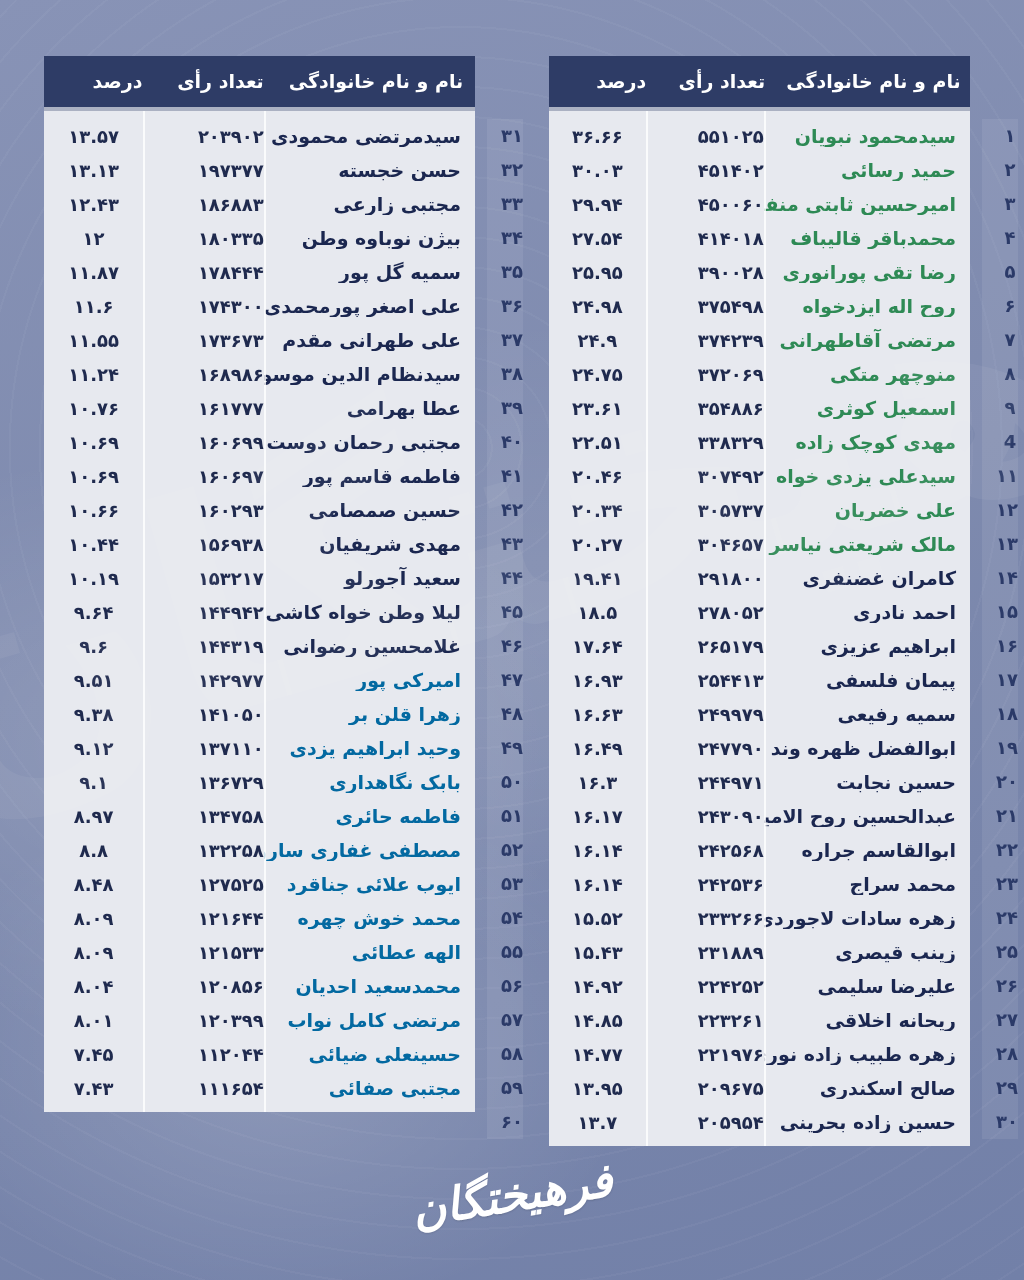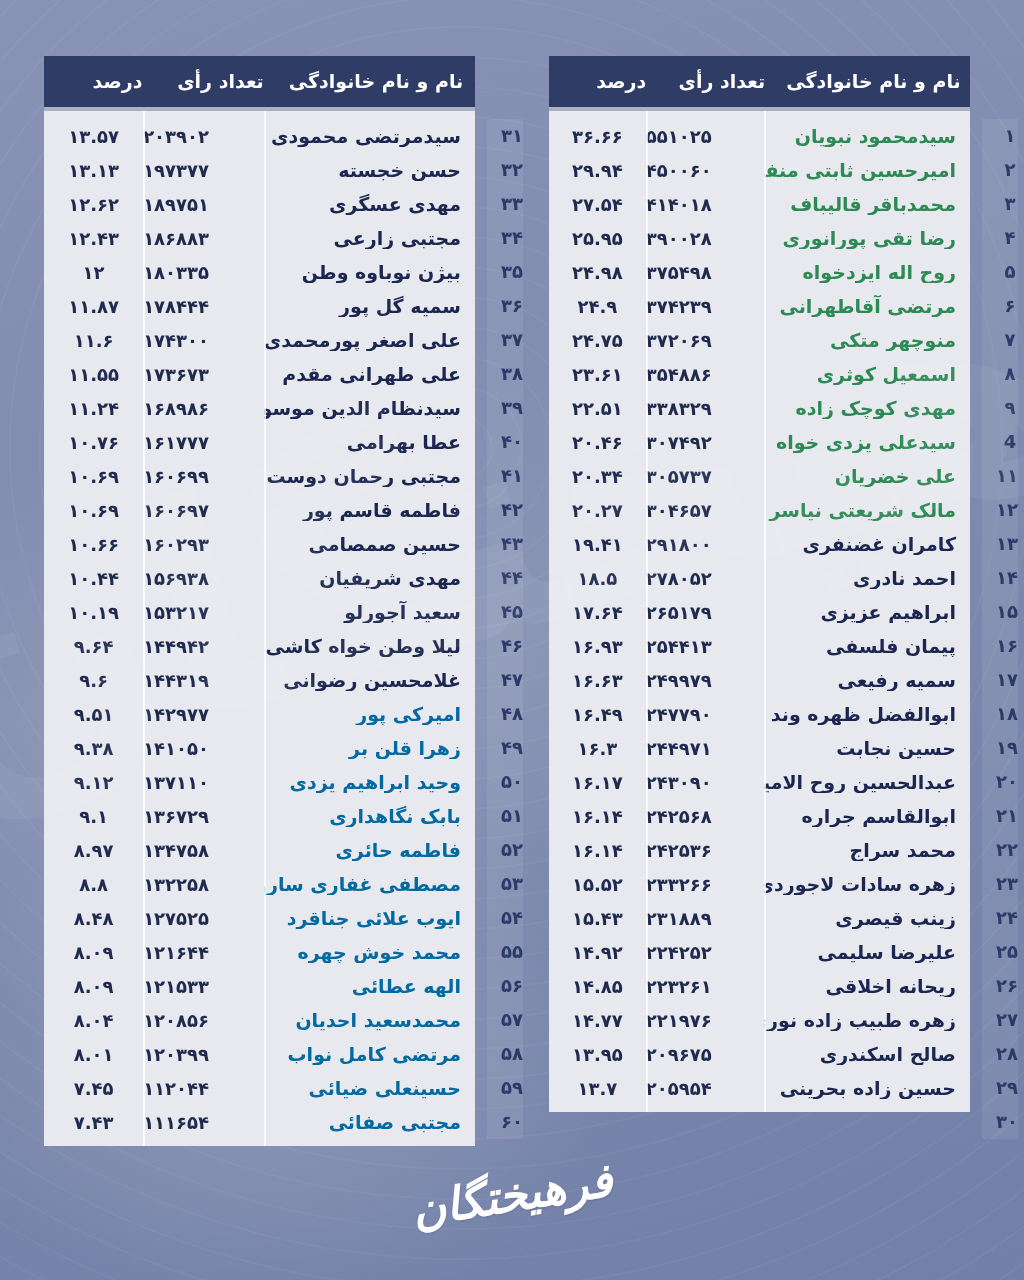--- a/index.html
+++ b/index.html
@@ -29,7 +29,7 @@
   .row{height:34px;display:flex;direction:ltr;align-items:center;}
   .cell{font-weight:bold;font-size:18px;color:#1f2a4e;}
   .cell-p{width:23%;text-align:center;direction:rtl;}
-  .cell-v{width:28%;text-align:left;direction:rtl;}
+  .cell-v{width:28%;text-align:right;direction:rtl;}
   .cell-n{width:49%;text-align:right;direction:rtl;padding-left:6px;padding-right:14px;box-sizing:border-box;
     font-size:19px;white-space:nowrap;overflow:hidden;}
   .c-green{color:#2e8a55;} .c-red{color:#0369a1;} .c-navy{color:#1b2750;}

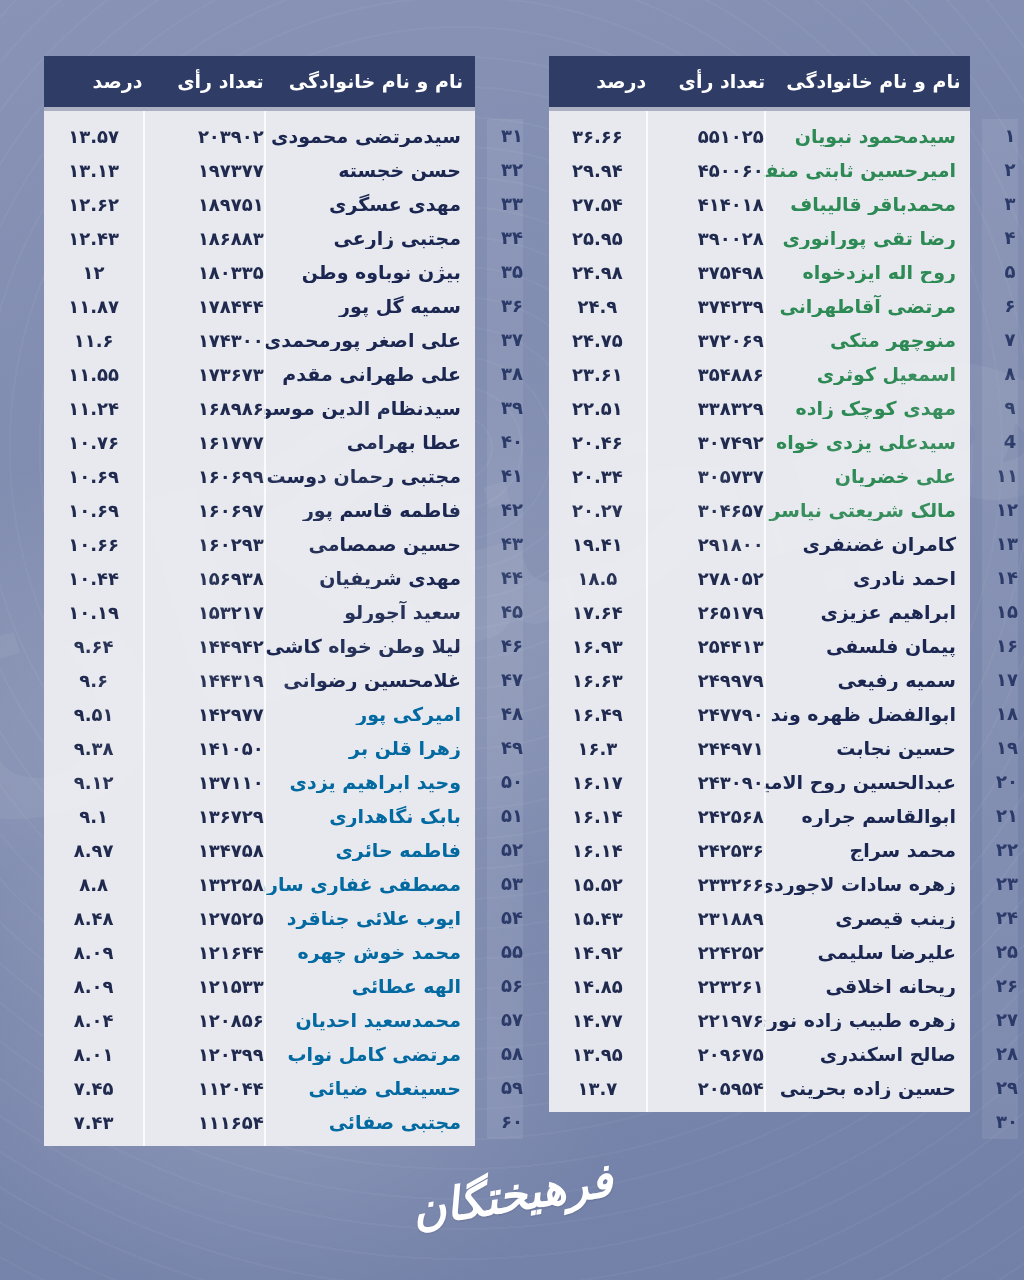--- a/index.html
+++ b/index.html
@@ -64,6 +64,11 @@
             <div class="cell cell-n c-green">سیدمحمود نبویان</div>
           </div>
           <div class="row">
+            <div class="cell cell-p">۳۰.۰۳</div>
+            <div class="cell cell-v">۴۵۱۴۰۲</div>
+            <div class="cell cell-n c-green">حمید رسائی</div>
+          </div>
+          <div class="row">
             <div class="cell cell-p">۲۹.۹۴</div>
             <div class="cell cell-v">۴۵۰۰۶۰</div>
             <div class="cell cell-n c-green">امیرحسین ثابتی منفرد</div>

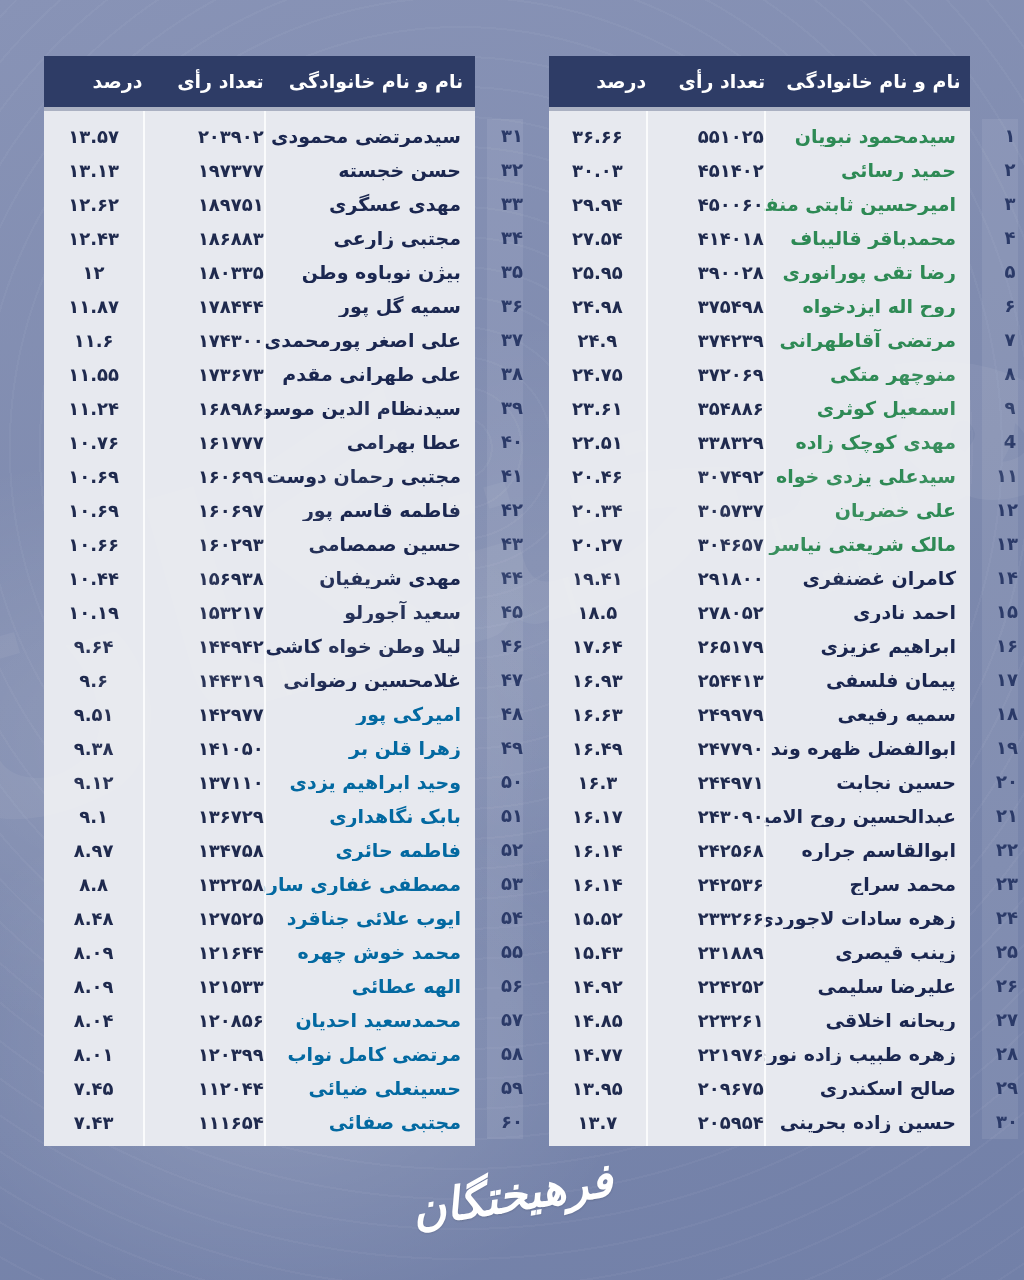--- a/index.html
+++ b/index.html
@@ -265,11 +265,6 @@
             <div class="cell cell-n c-navy">حسن خجسته</div>
           </div>
           <div class="row">
-            <div class="cell cell-p">۱۲.۶۲</div>
-            <div class="cell cell-v">۱۸۹۷۵۱</div>
-            <div class="cell cell-n c-navy">مهدی عسگری</div>
-          </div>
-          <div class="row">
             <div class="cell cell-p">۱۲.۴۳</div>
             <div class="cell cell-v">۱۸۶۸۸۳</div>
             <div class="cell cell-n c-navy">مجتبی زارعی</div>

